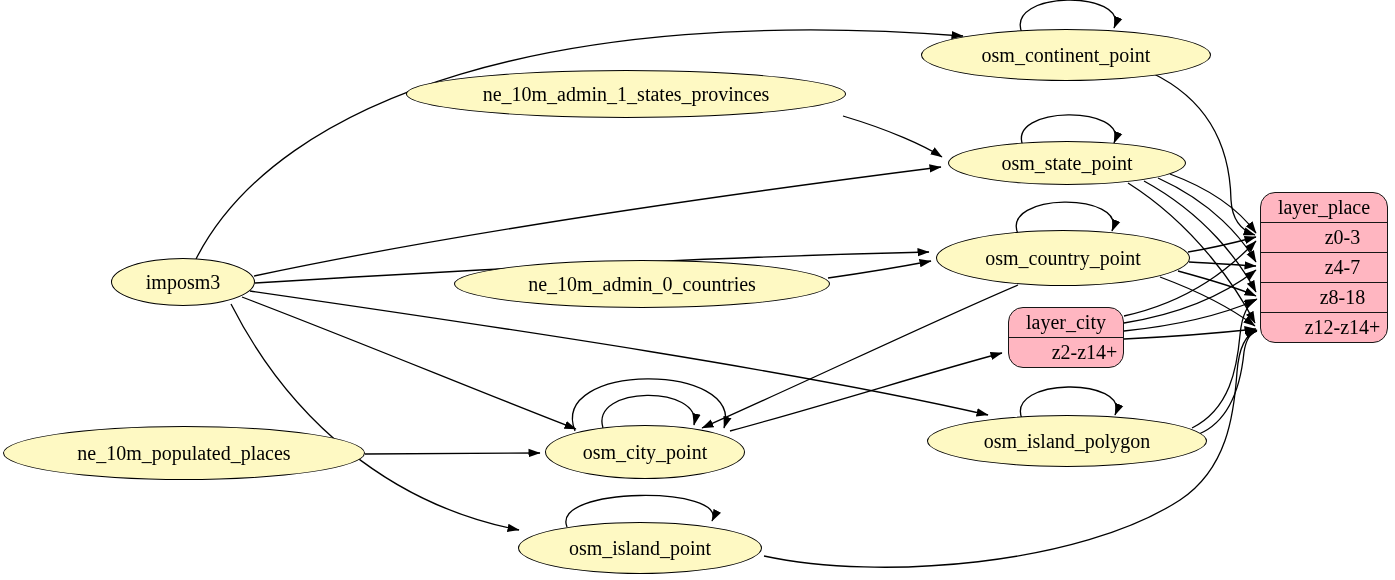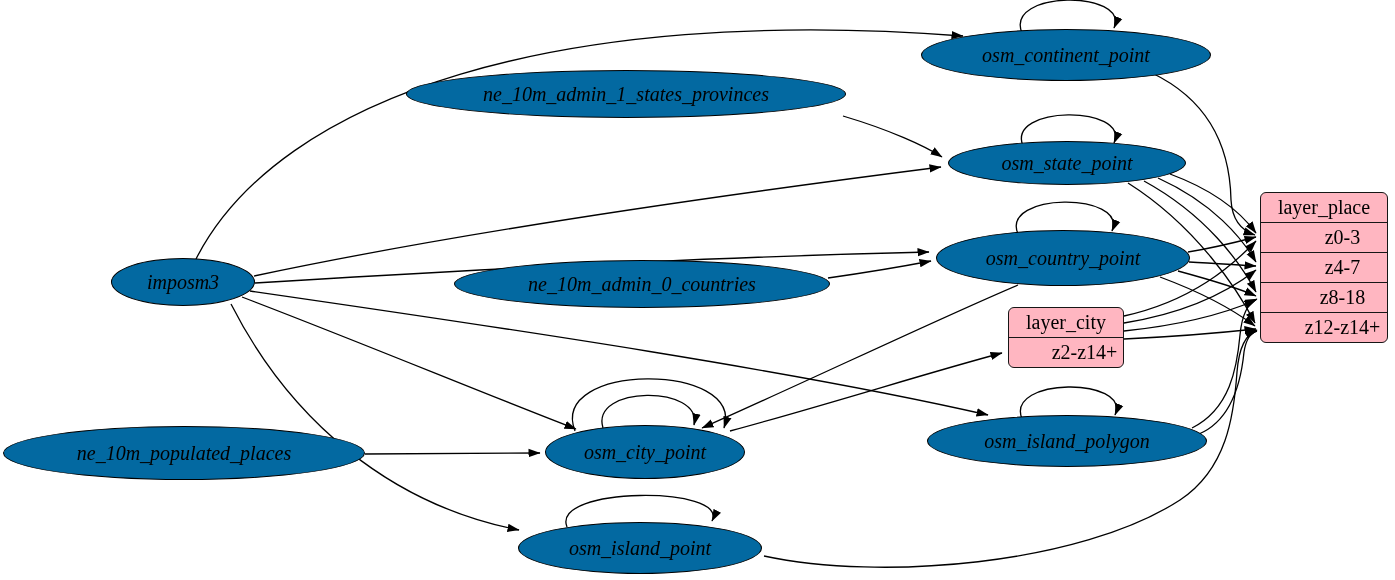--- a/index.html
+++ b/index.html
@@ -18,10 +18,9 @@
     font-size:20px;color:#000;white-space:nowrap;
   }
   .ellipse{
-    background:#0369a1;
+    background:#fef9c3;
     border:1.4px solid #000;
     border-radius:50%;
-    font-style:italic;
   }
   .record{
     position:absolute;z-index:2;

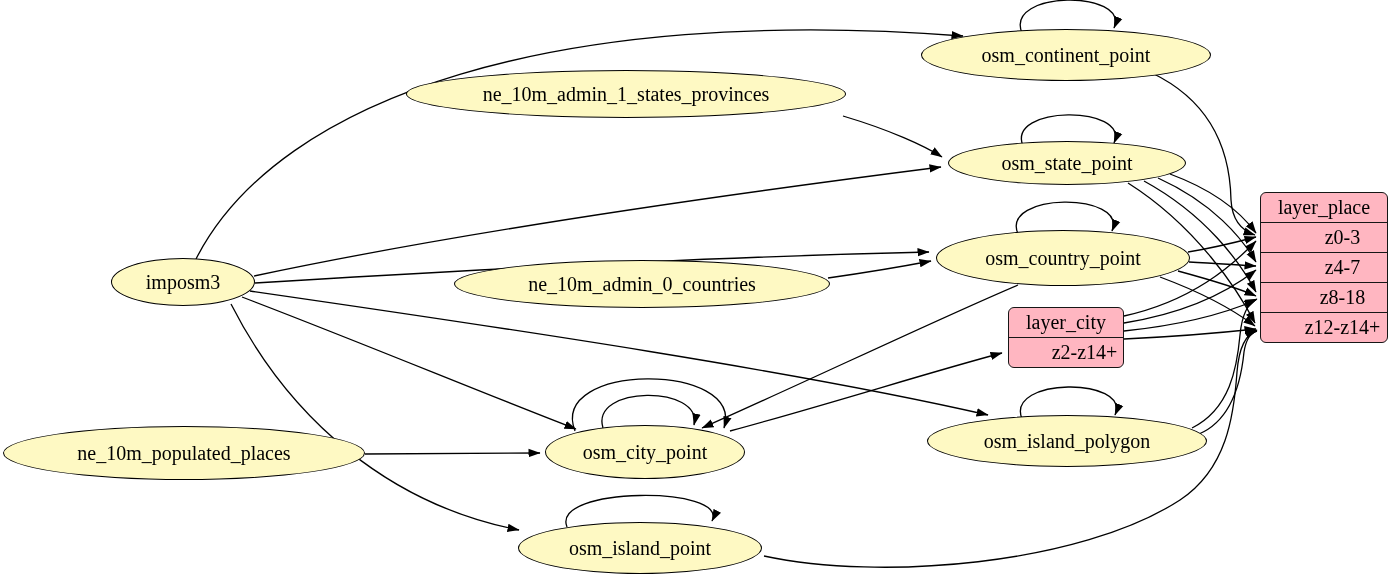--- a/index.html
+++ b/index.html
@@ -27,7 +27,7 @@
     box-sizing:border-box;
     background:#ffb6c1;
     border:1.5px solid #161616;
-    border-radius:6px;
+    border-radius:15px;
     display:flex;flex-direction:column;
     font-size:20px;color:#000;
     overflow:hidden;

